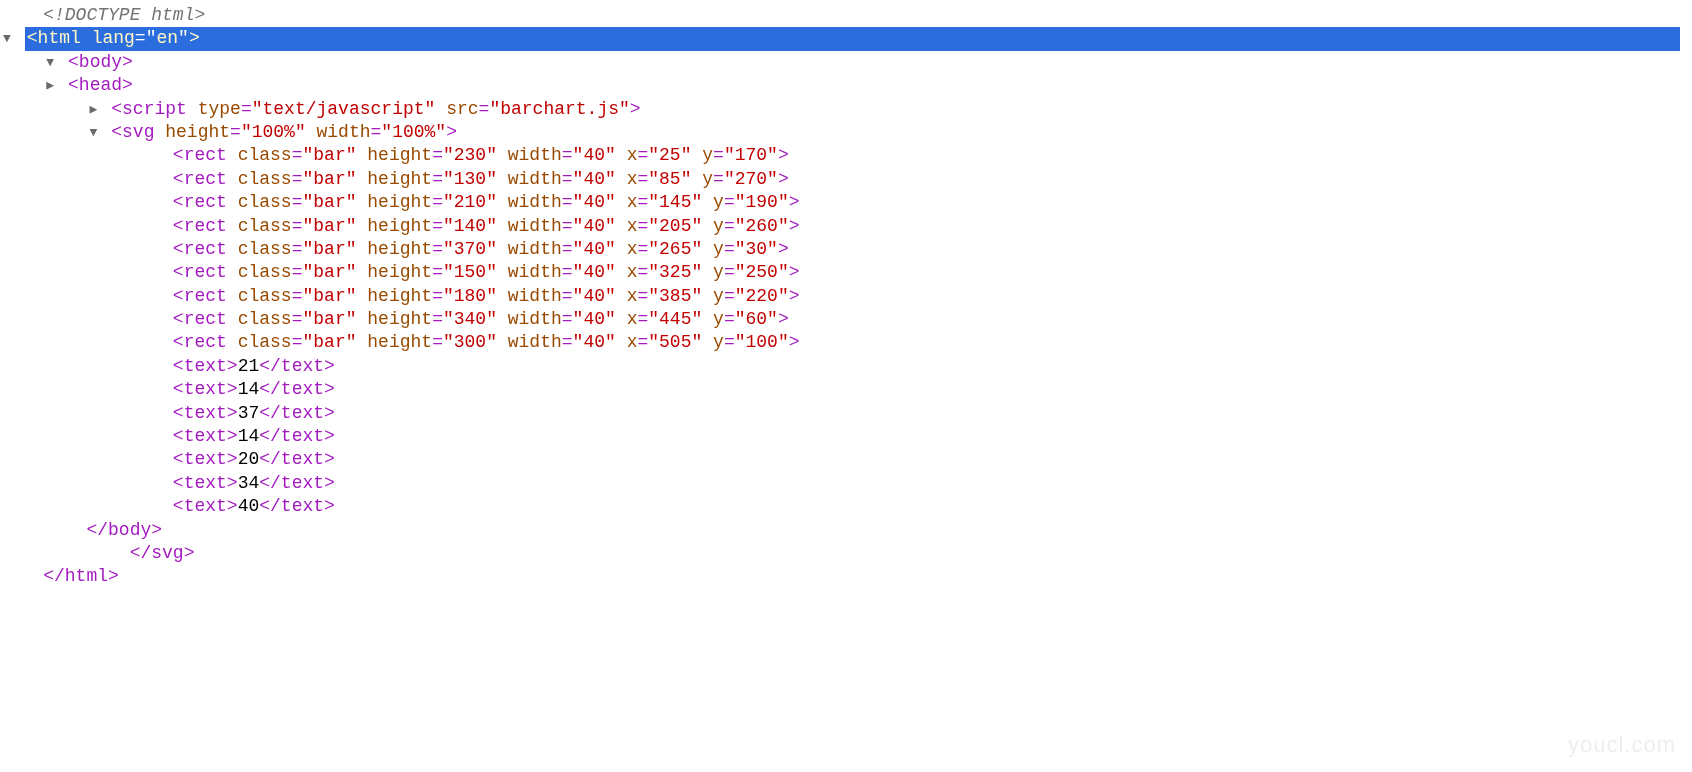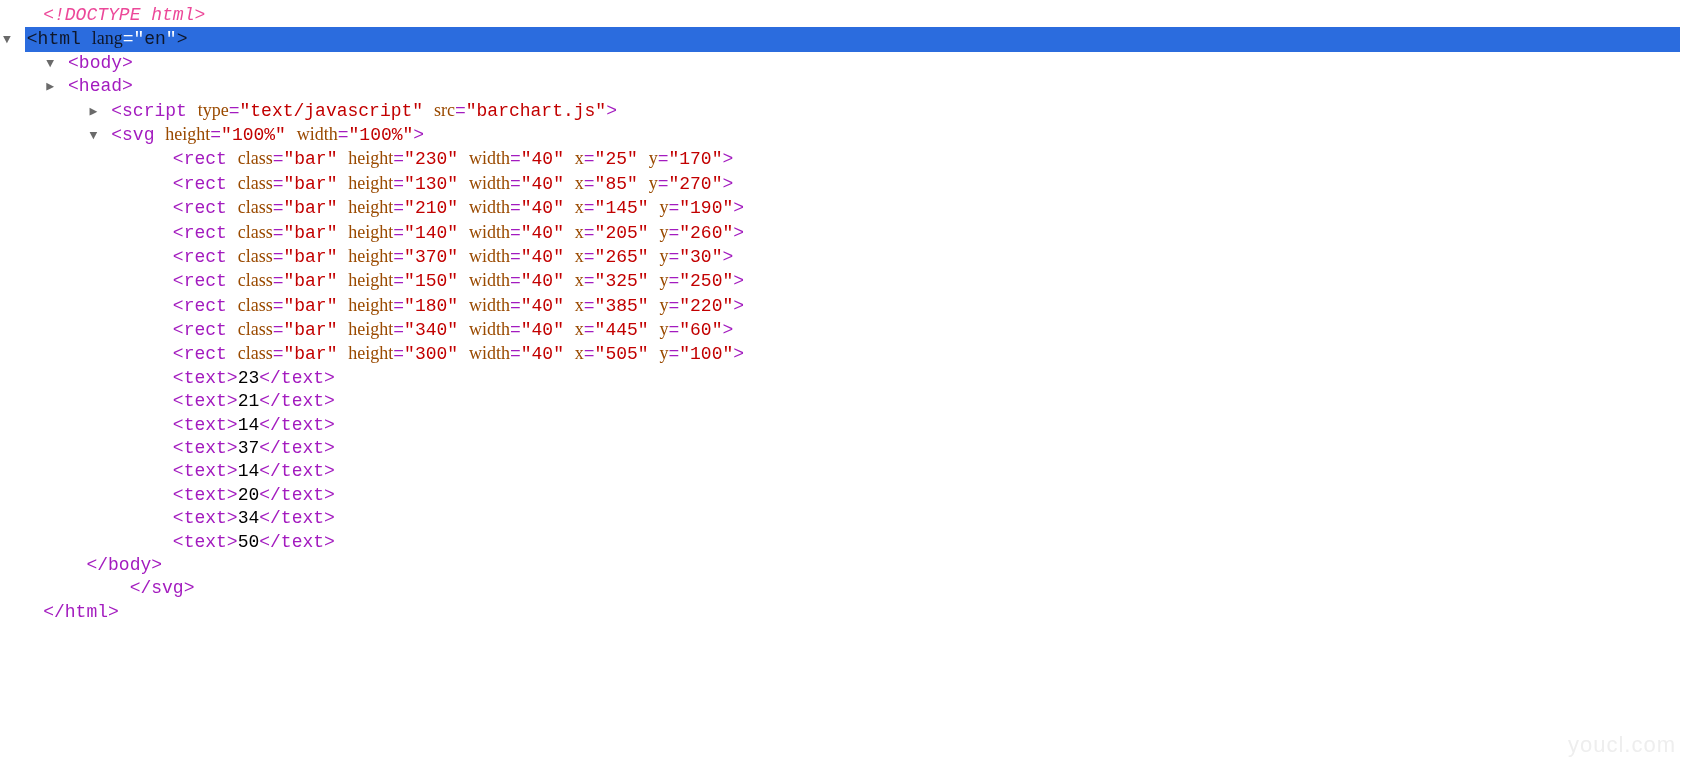--- a/index.html
+++ b/index.html
@@ -31,7 +31,7 @@
   .attr-name { color: #9a4a00; font-family: Liberation Serif, serif; }
   .attr-val { color: #1a1aff; }
   .red-val { color: #c20000; }
-  .doctype { color: #ec4899; font-style: italic; }
+  .doctype { color: #737373; font-style: italic; }
   .txt { color: #000; }
   .watermark {
     position: fixed;

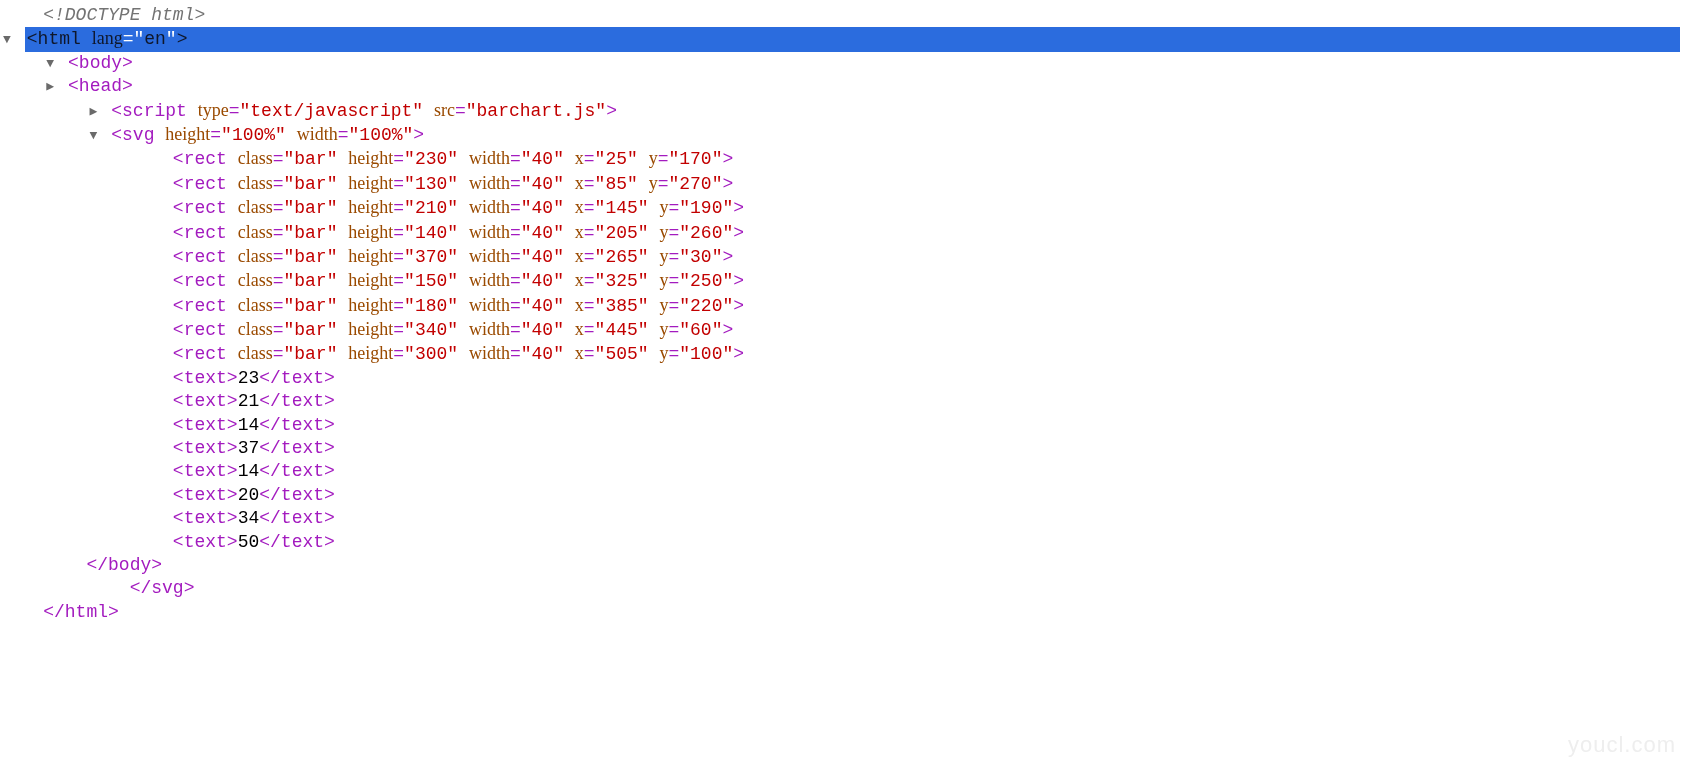--- a/index.html
+++ b/index.html
@@ -54,7 +54,7 @@
     margin-right: 12px;
     padding-left: 2px;
   }
-  .hl-bar .tag, .hl-bar .attr-name, .hl-bar .attr-val { color: #0f172a; }
+  .hl-bar .tag, .hl-bar .attr-name, .hl-bar .attr-val { color: #fef9c3; }
 </style>
 </head>
 <body>

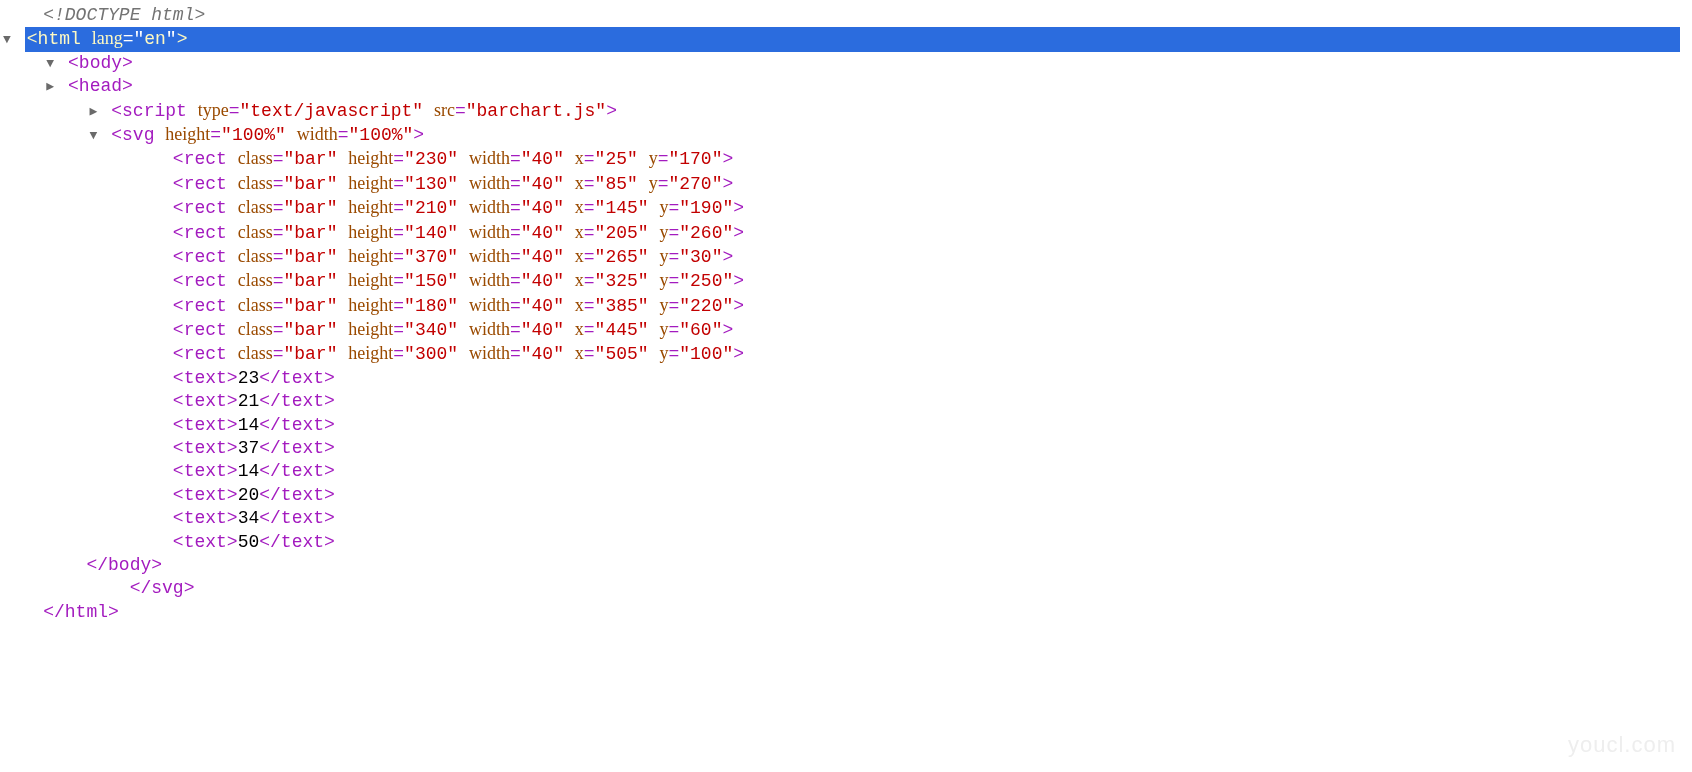--- a/index.html
+++ b/index.html
@@ -28,7 +28,7 @@
   .disclosure.right::before { content: "▶"; }
   .disclosure.down::before { content: "▼"; }
   .tag { color: #a31bbf; }
-  .attr-name { color: #9a4a00; font-family: Liberation Serif, serif; }
+  .attr-name { color: #9a4a00; }
   .attr-val { color: #1a1aff; }
   .red-val { color: #c20000; }
   .doctype { color: #737373; font-style: italic; }

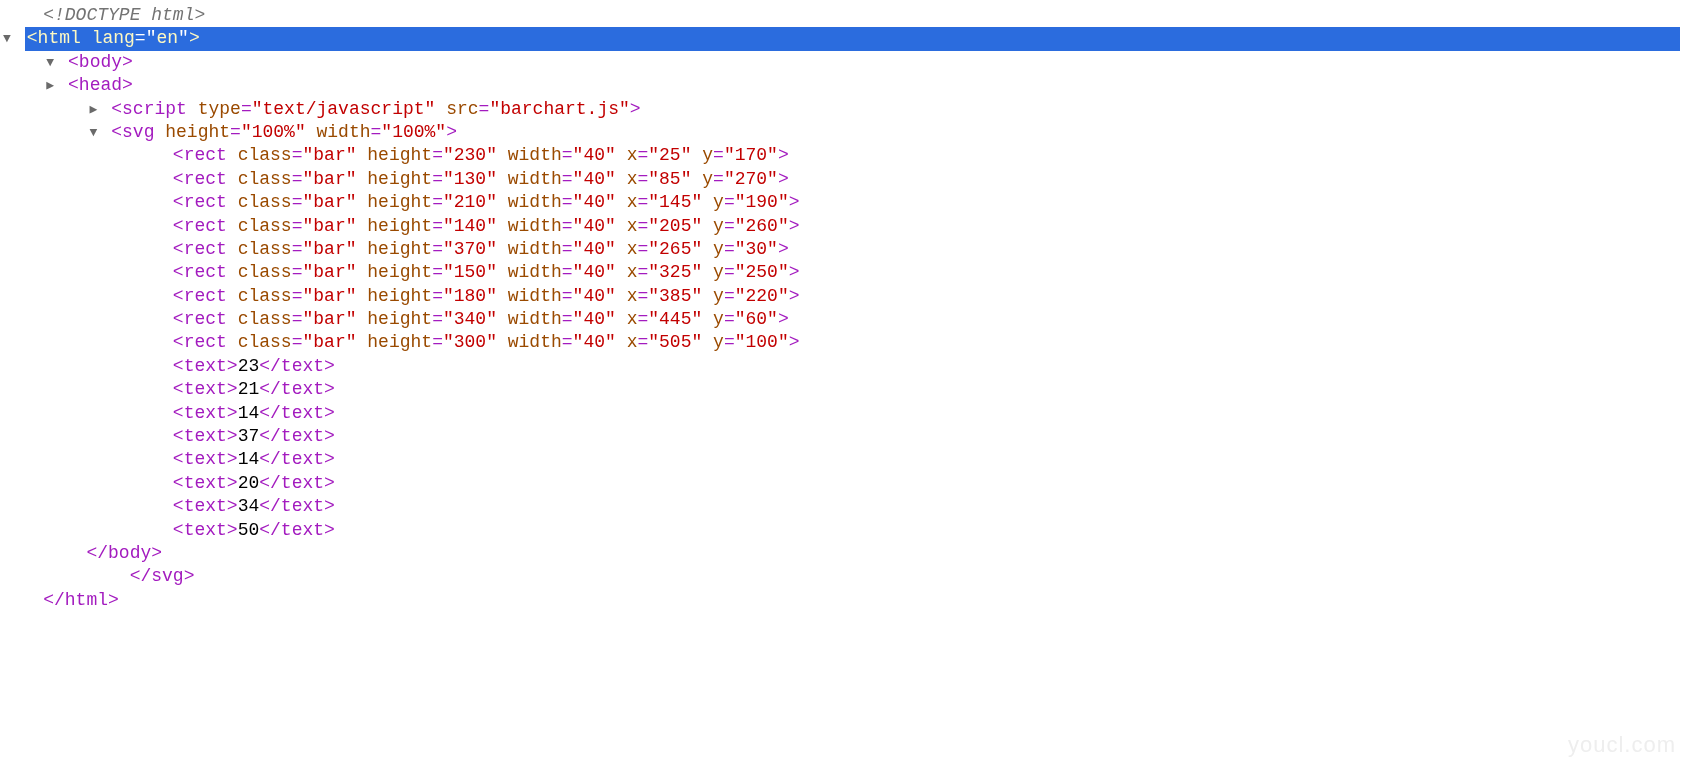--- a/index.html
+++ b/index.html
@@ -75,7 +75,6 @@
     <div class="line"><span class="indent">                </span><span class="tag">&lt;rect</span><span> </span><span class="attr-name">class</span><span class="tag">=</span><span class="red-val">"bar"</span><span> </span><span class="attr-name">height</span><span class="tag">=</span><span class="red-val">"180"</span><span> </span><span class="attr-name">width</span><span class="tag">=</span><span class="red-val">"40"</span><span> </span><span class="attr-name">x</span><span class="tag">=</span><span class="red-val">"385"</span><span> </span><span class="attr-name">y</span><span class="tag">=</span><span class="red-val">"220"</span><span class="tag">&gt;</span></div>
     <div class="line"><span class="indent">                </span><span class="tag">&lt;rect</span><span> </span><span class="attr-name">class</span><span class="tag">=</span><span class="red-val">"bar"</span><span> </span><span class="attr-name">height</span><span class="tag">=</span><span class="red-val">"340"</span><span> </span><span class="attr-name">width</span><span class="tag">=</span><span class="red-val">"40"</span><span> </span><span class="attr-name">x</span><span class="tag">=</span><span class="red-val">"445"</span><span> </span><span class="attr-name">y</span><span class="tag">=</span><span class="red-val">"60"</span><span class="tag">&gt;</span></div>
     <div class="line"><span class="indent">                </span><span class="tag">&lt;rect</span><span> </span><span class="attr-name">class</span><span class="tag">=</span><span class="red-val">"bar"</span><span> </span><span class="attr-name">height</span><span class="tag">=</span><span class="red-val">"300"</span><span> </span><span class="attr-name">width</span><span class="tag">=</span><span class="red-val">"40"</span><span> </span><span class="attr-name">x</span><span class="tag">=</span><span class="red-val">"505"</span><span> </span><span class="attr-name">y</span><span class="tag">=</span><span class="red-val">"100"</span><span class="tag">&gt;</span></div>
-    <div class="line"><span class="indent">                </span><span class="tag">&lt;text&gt;</span><span class="txt">23</span><span class="tag">&lt;/text&gt;</span></div>
     <div class="line"><span class="indent">                </span><span class="tag">&lt;text&gt;</span><span class="txt">21</span><span class="tag">&lt;/text&gt;</span></div>
     <div class="line"><span class="indent">                </span><span class="tag">&lt;text&gt;</span><span class="txt">14</span><span class="tag">&lt;/text&gt;</span></div>
     <div class="line"><span class="indent">                </span><span class="tag">&lt;text&gt;</span><span class="txt">37</span><span class="tag">&lt;/text&gt;</span></div>

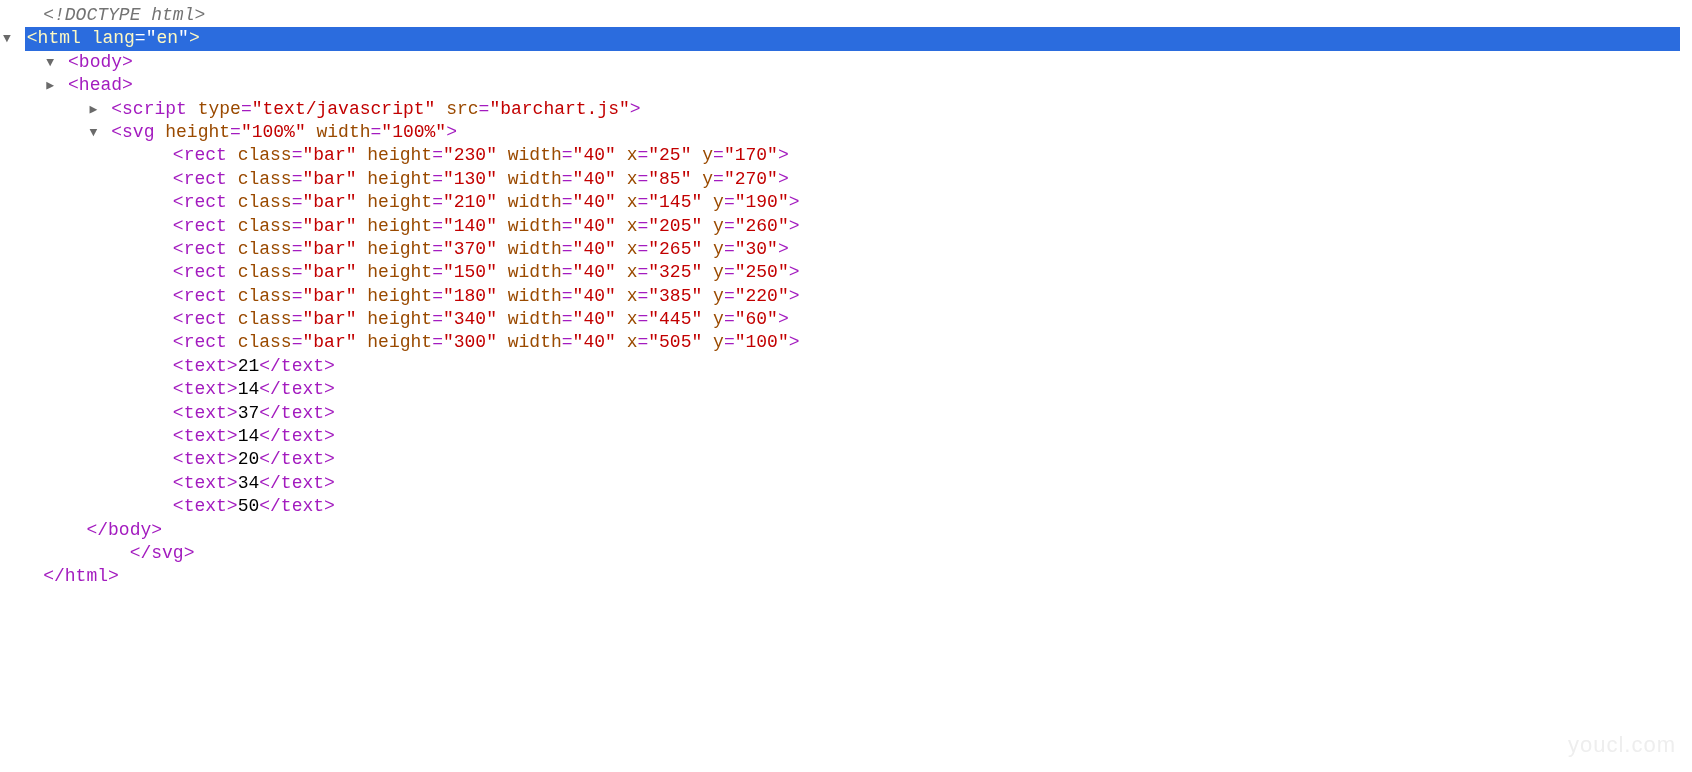--- a/index.html
+++ b/index.html
@@ -81,7 +81,7 @@
     <div class="line"><span class="indent">                </span><span class="tag">&lt;text&gt;</span><span class="txt">14</span><span class="tag">&lt;/text&gt;</span></div>
     <div class="line"><span class="indent">                </span><span class="tag">&lt;text&gt;</span><span class="txt">20</span><span class="tag">&lt;/text&gt;</span></div>
     <div class="line"><span class="indent">                </span><span class="tag">&lt;text&gt;</span><span class="txt">34</span><span class="tag">&lt;/text&gt;</span></div>
-    <div class="line"><span class="indent">                </span><span class="tag">&lt;text&gt;</span><span class="txt">50</span><span class="tag">&lt;/text&gt;</span></div>
+    <div class="line"><span class="indent">                </span><span class="tag">&lt;text&gt;</span><span class="txt">40</span><span class="tag">&lt;/text&gt;</span></div>
     <div class="line"><span class="indent">        </span><span class="tag">&lt;/body&gt;</span></div>
     <div class="line"><span class="indent">            </span><span class="tag">&lt;/svg&gt;</span></div>
     <div class="line"><span class="indent">    </span><span class="tag">&lt;/html&gt;</span></div>

